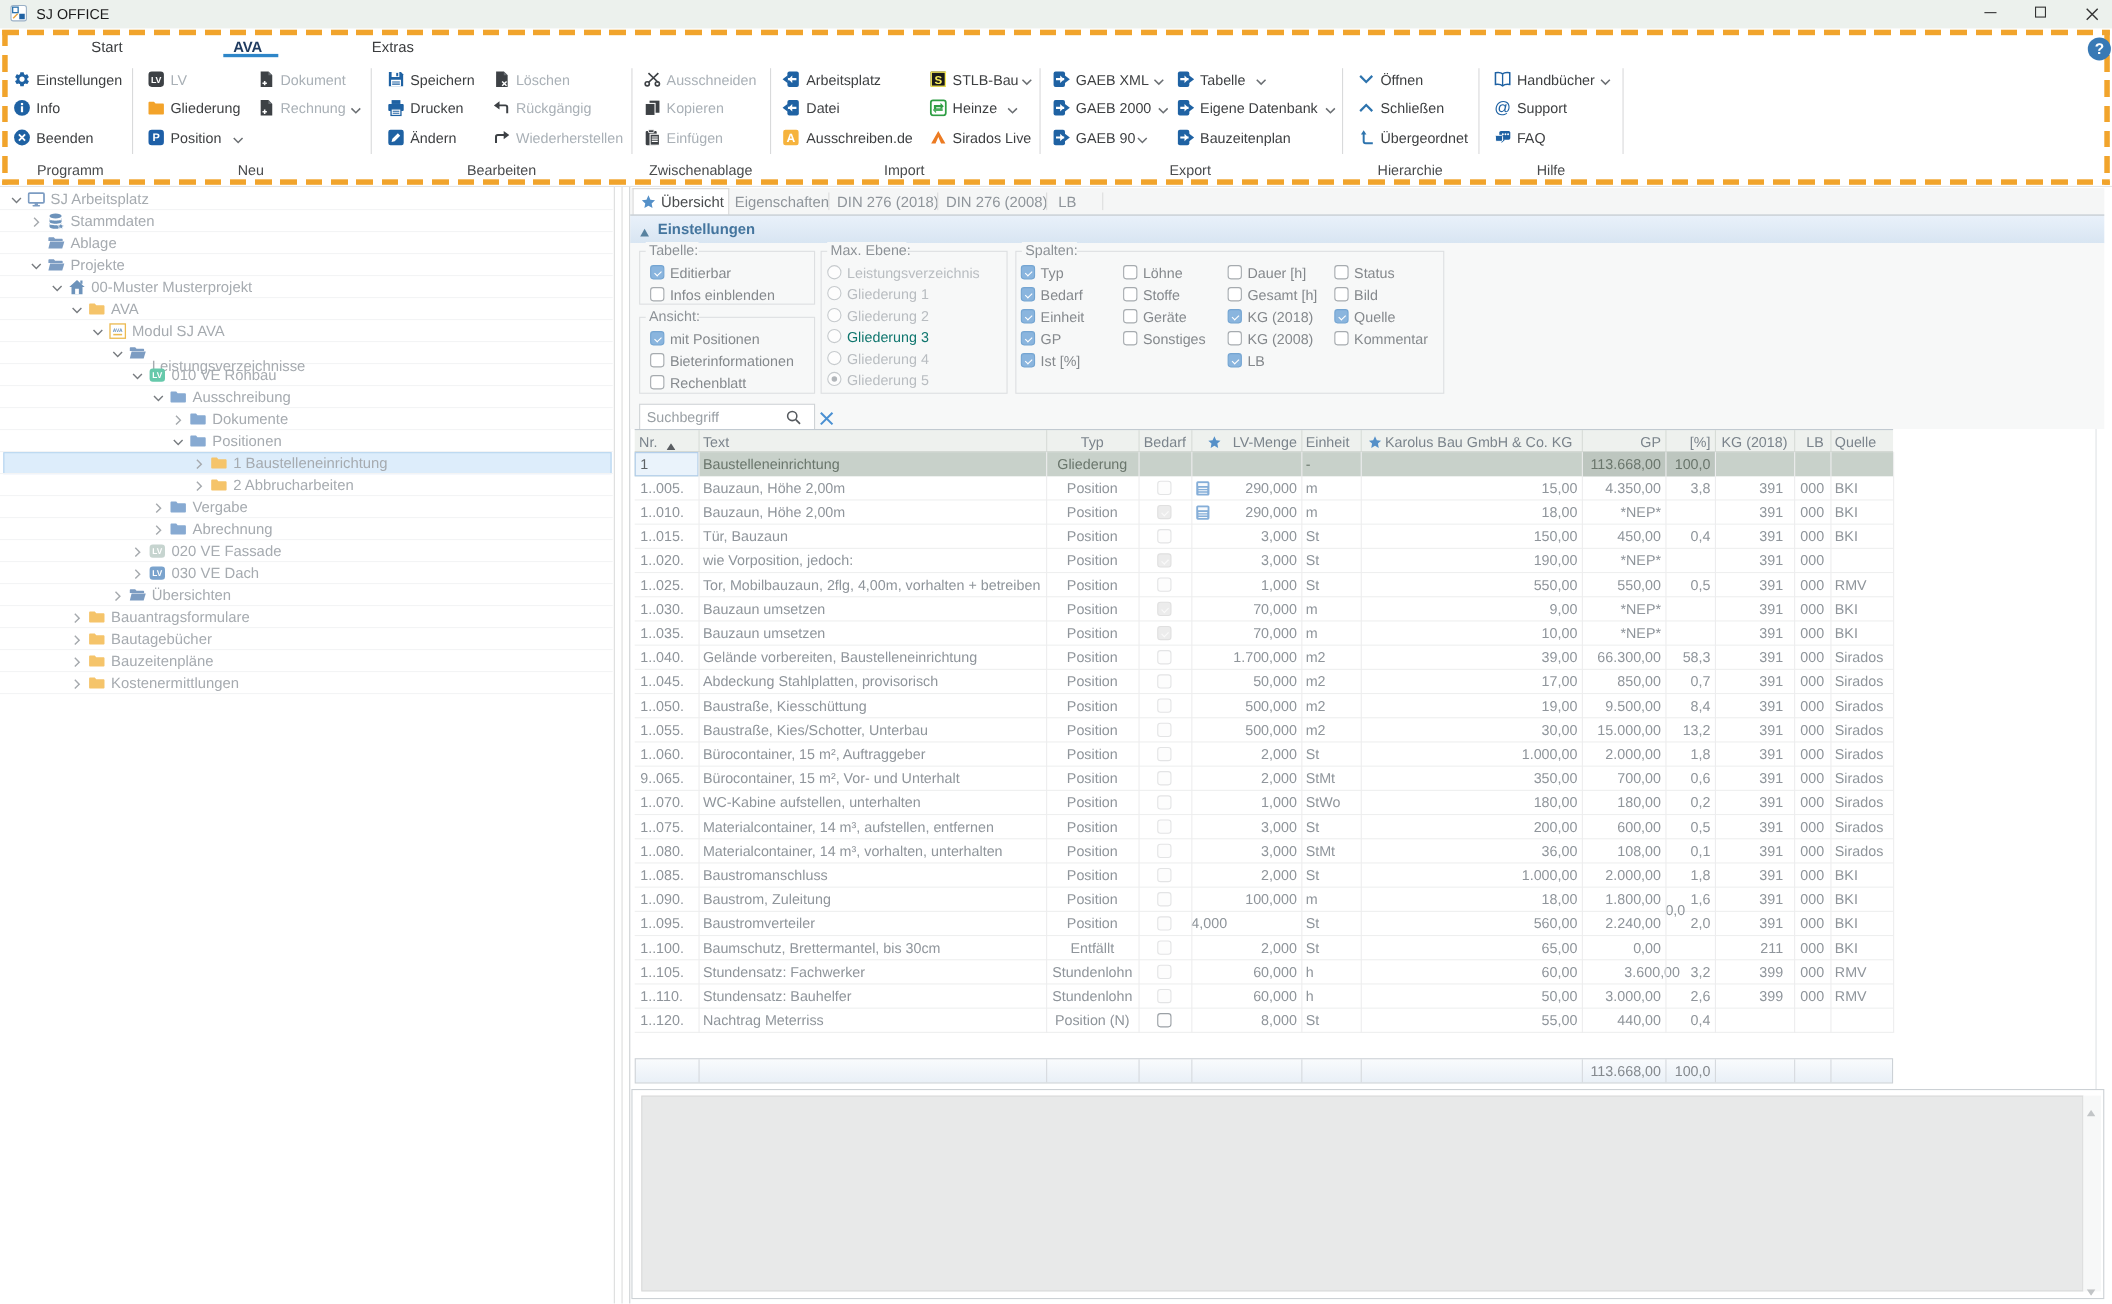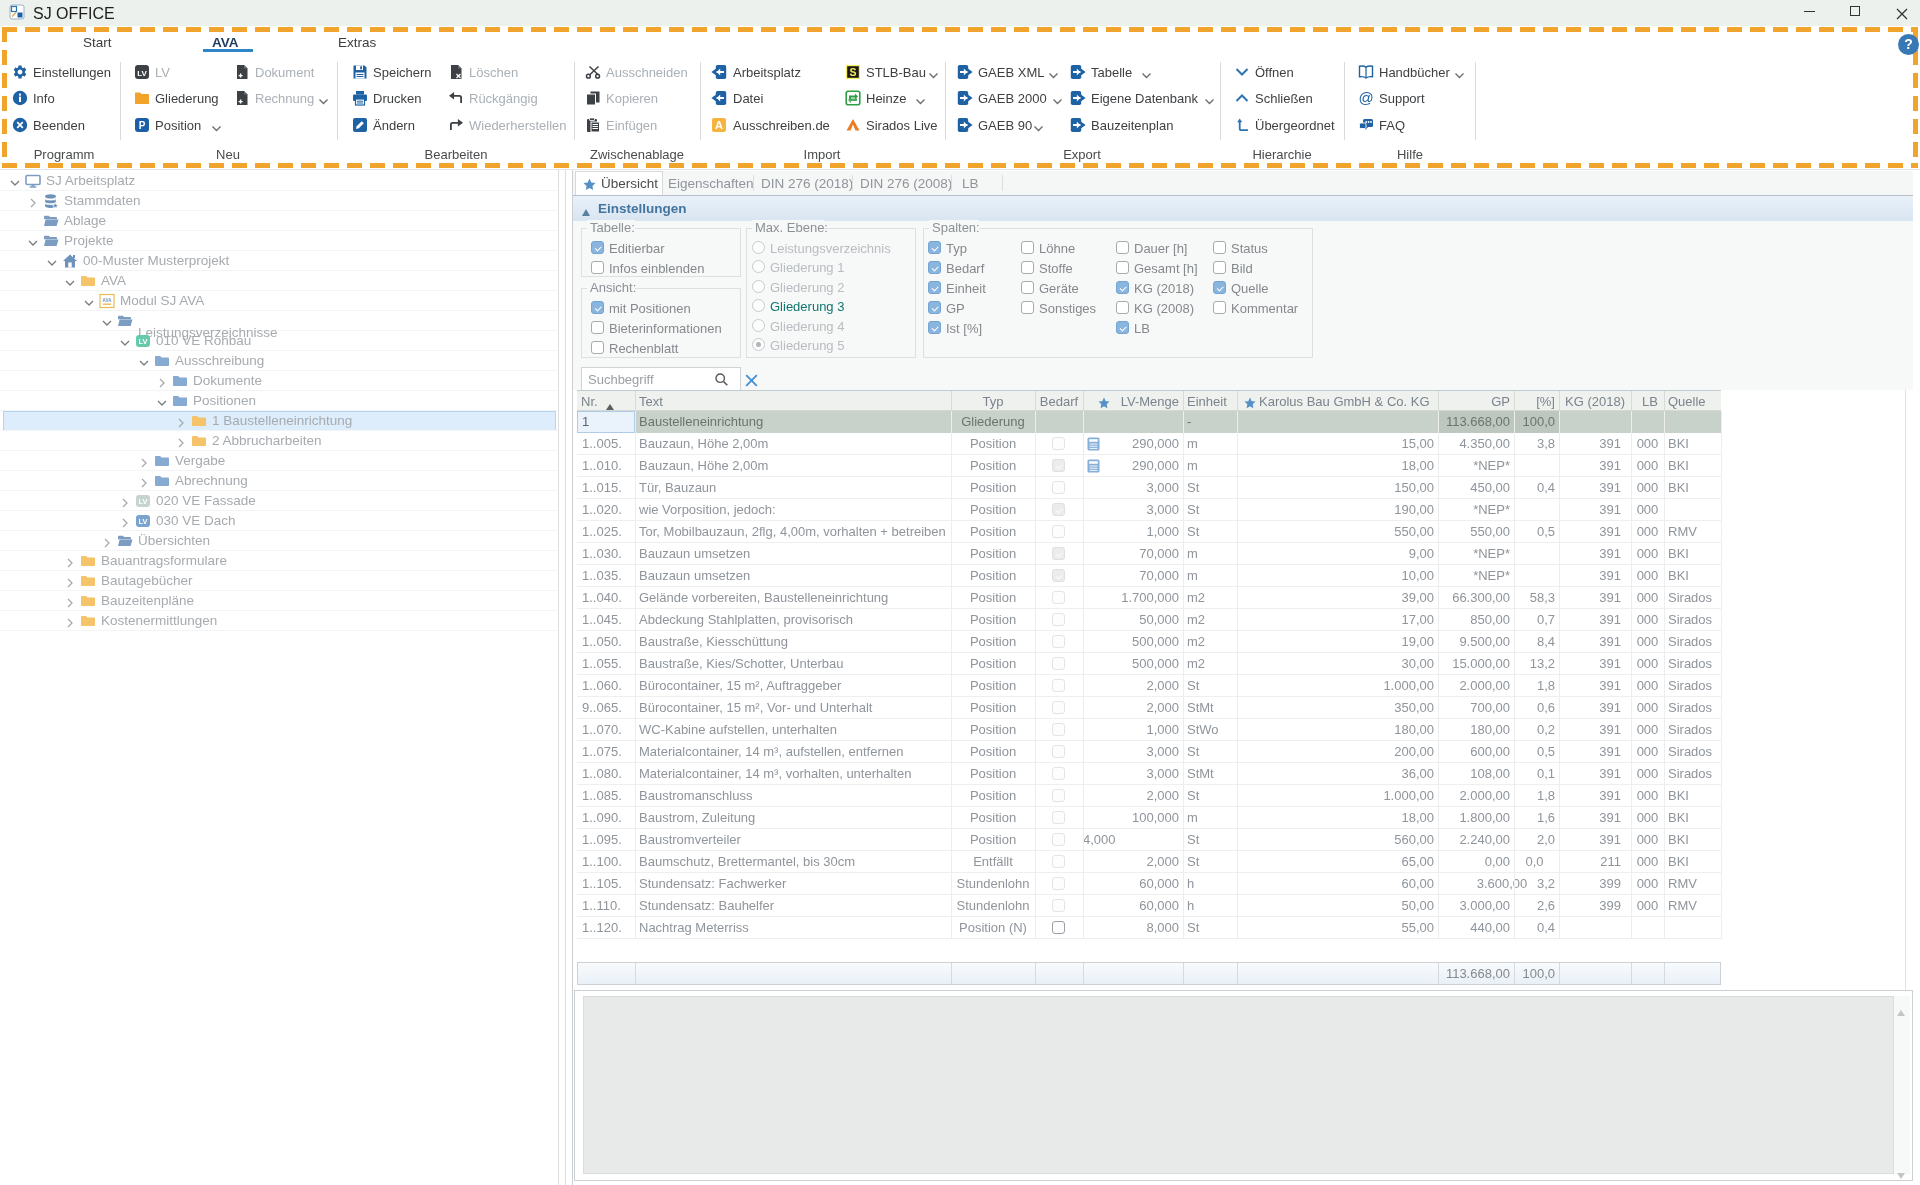--- a/index.html
+++ b/index.html
@@ -24,7 +24,7 @@
       <rect x="8.5" y="8.5" width="5" height="5" fill="#1f62a3"></rect>
       <path d="M3 12.5l4-4" stroke="#e8a33d" stroke-width="1.3"></path>
     </svg></div>
-<div class="a" style="left:33px;top:5px;font-size:16px;color:#1d1d1d">SJ OFFICE</div>
+<div class="a" style="left:33px;top:5px;font-size:13px;color:#1d1d1d">SJ OFFICE</div>
 <div class="a" style="left:1804px;top:11px;width:11px;height:1.4px;background:#333"></div>
 <div class="a" style="left:1850px;top:6px;width:10px;height:10px;border:1.4px solid #333"></div>
 <div class="a" style="left:1896px;top:6px"><svg width="12" height="12" viewBox="0 0 12 12" style="">

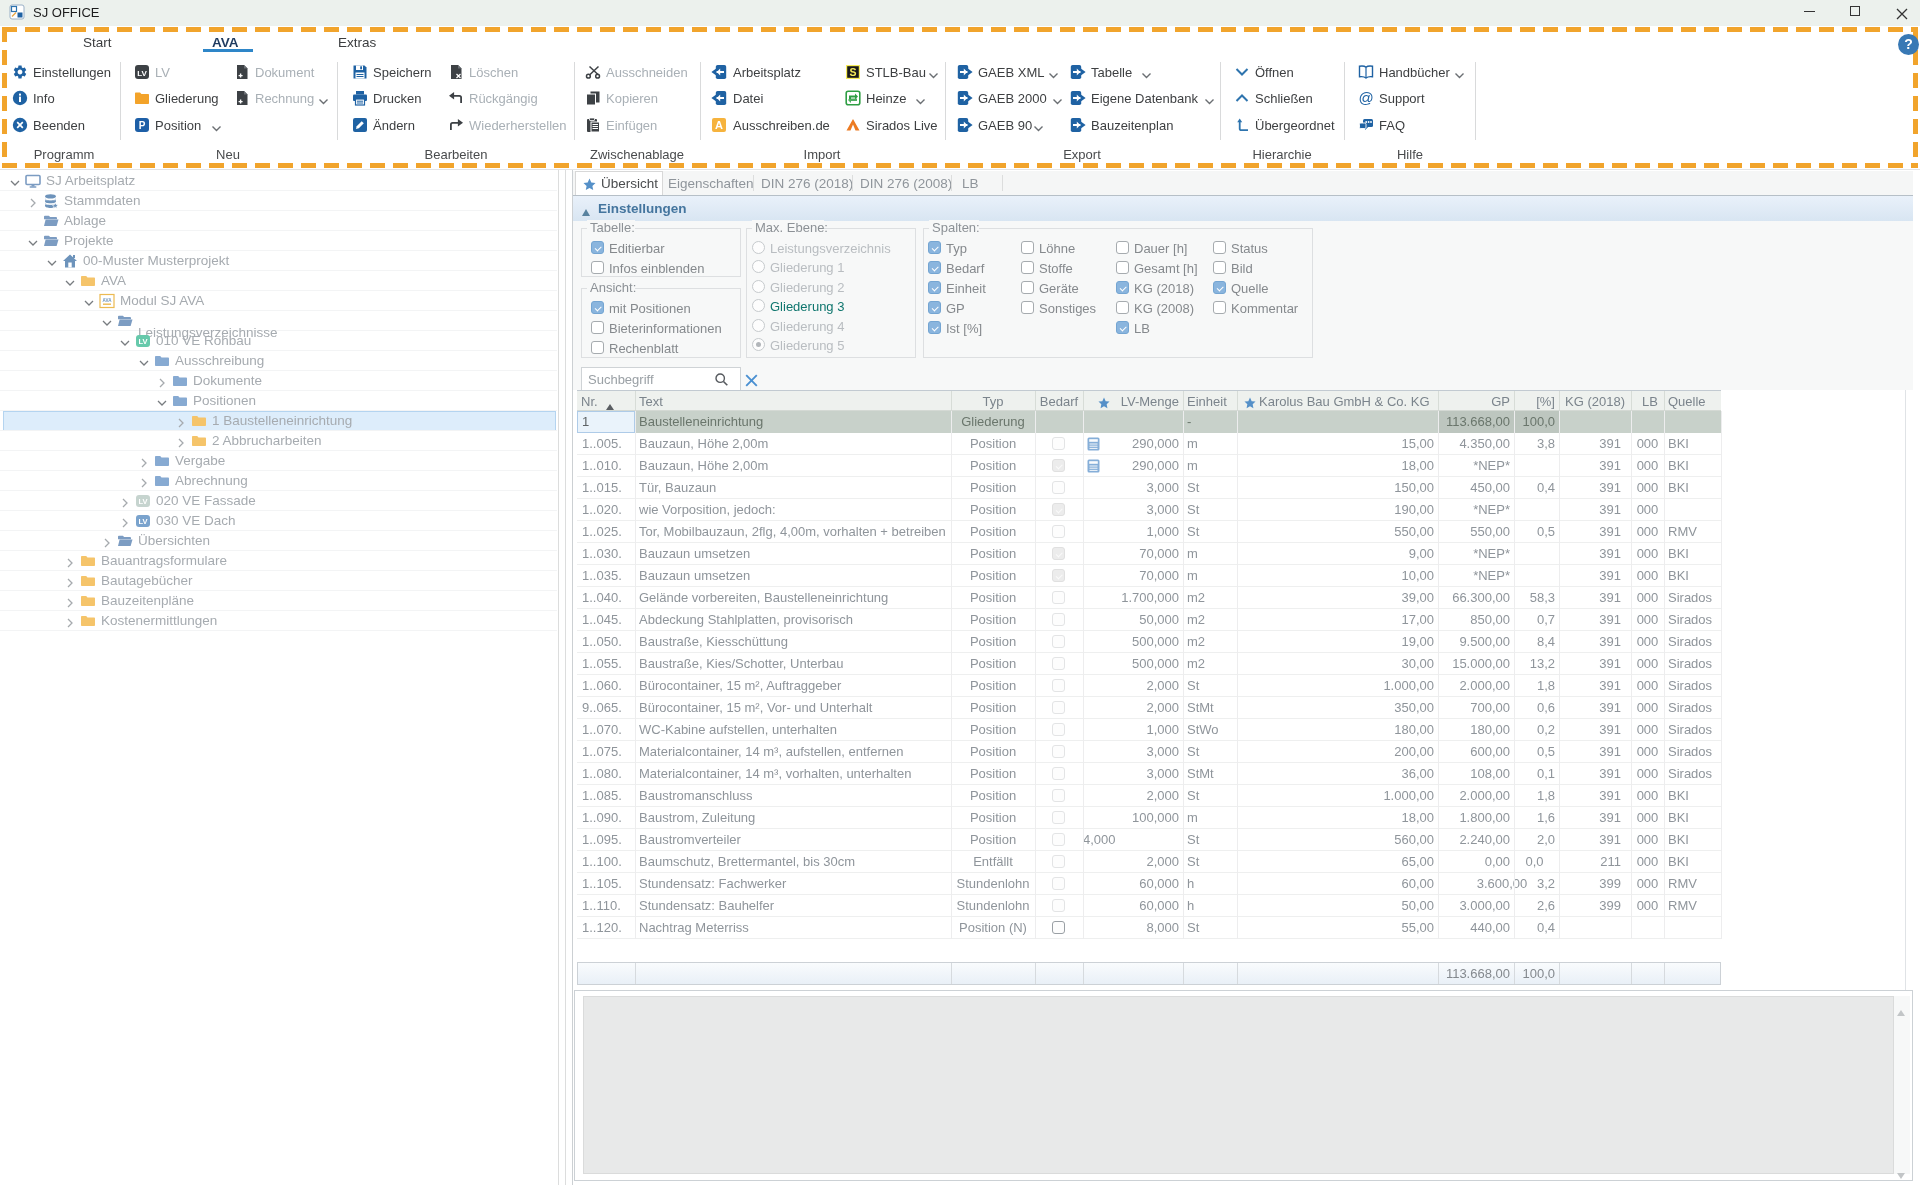--- a/index.html
+++ b/index.html
@@ -926,7 +926,7 @@
 <div class="tcell" style="left:1187px;top:851px">St</div>
 <div class="tcell" style="left:1237px;top:851px;width:197px;text-align:right">65,00</div>
 <div class="tcell" style="left:1438px;top:851px;width:72px;text-align:right">0,00</div>
-<div class="tcell" style="left:1514px;top:851px;width:41px;text-align:center">0,0</div>
+<div class="tcell" style="left:1514px;top:817px;width:41px;text-align:left">0,0</div>
 <div class="tcell" style="left:1559px;top:851px;width:62px;text-align:right">211</div>
 <div class="tcell" style="left:1631px;top:851px;width:33px;text-align:center">000</div>
 <div class="tcell" style="left:1668px;top:851px">BKI</div>

